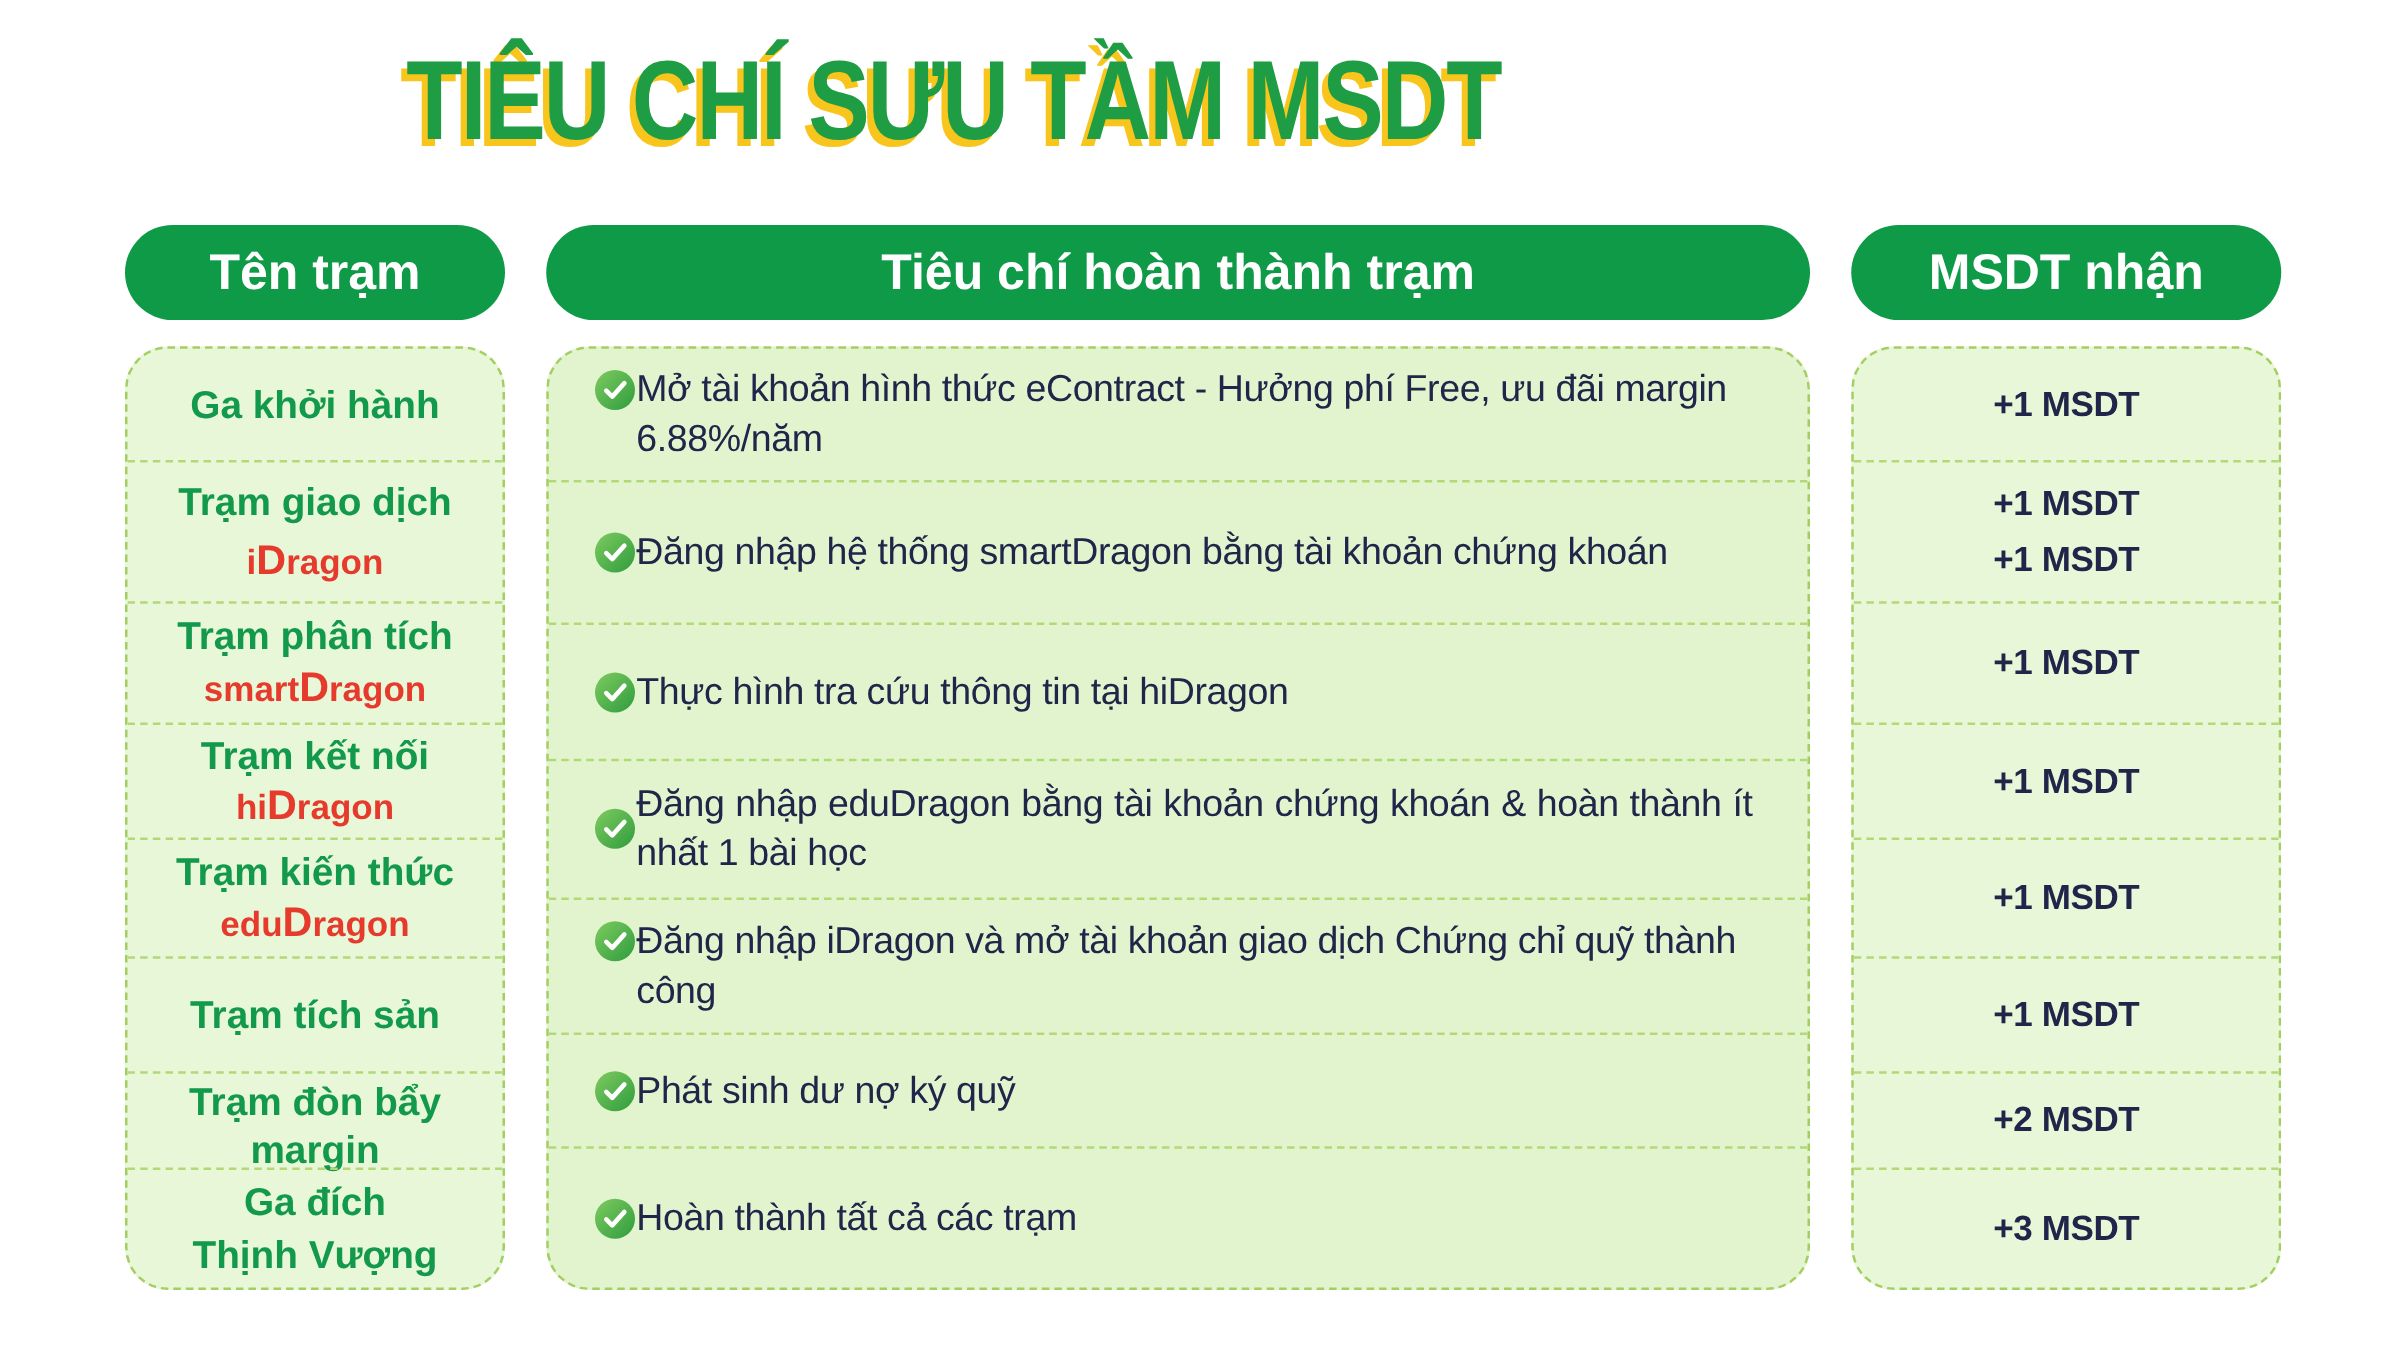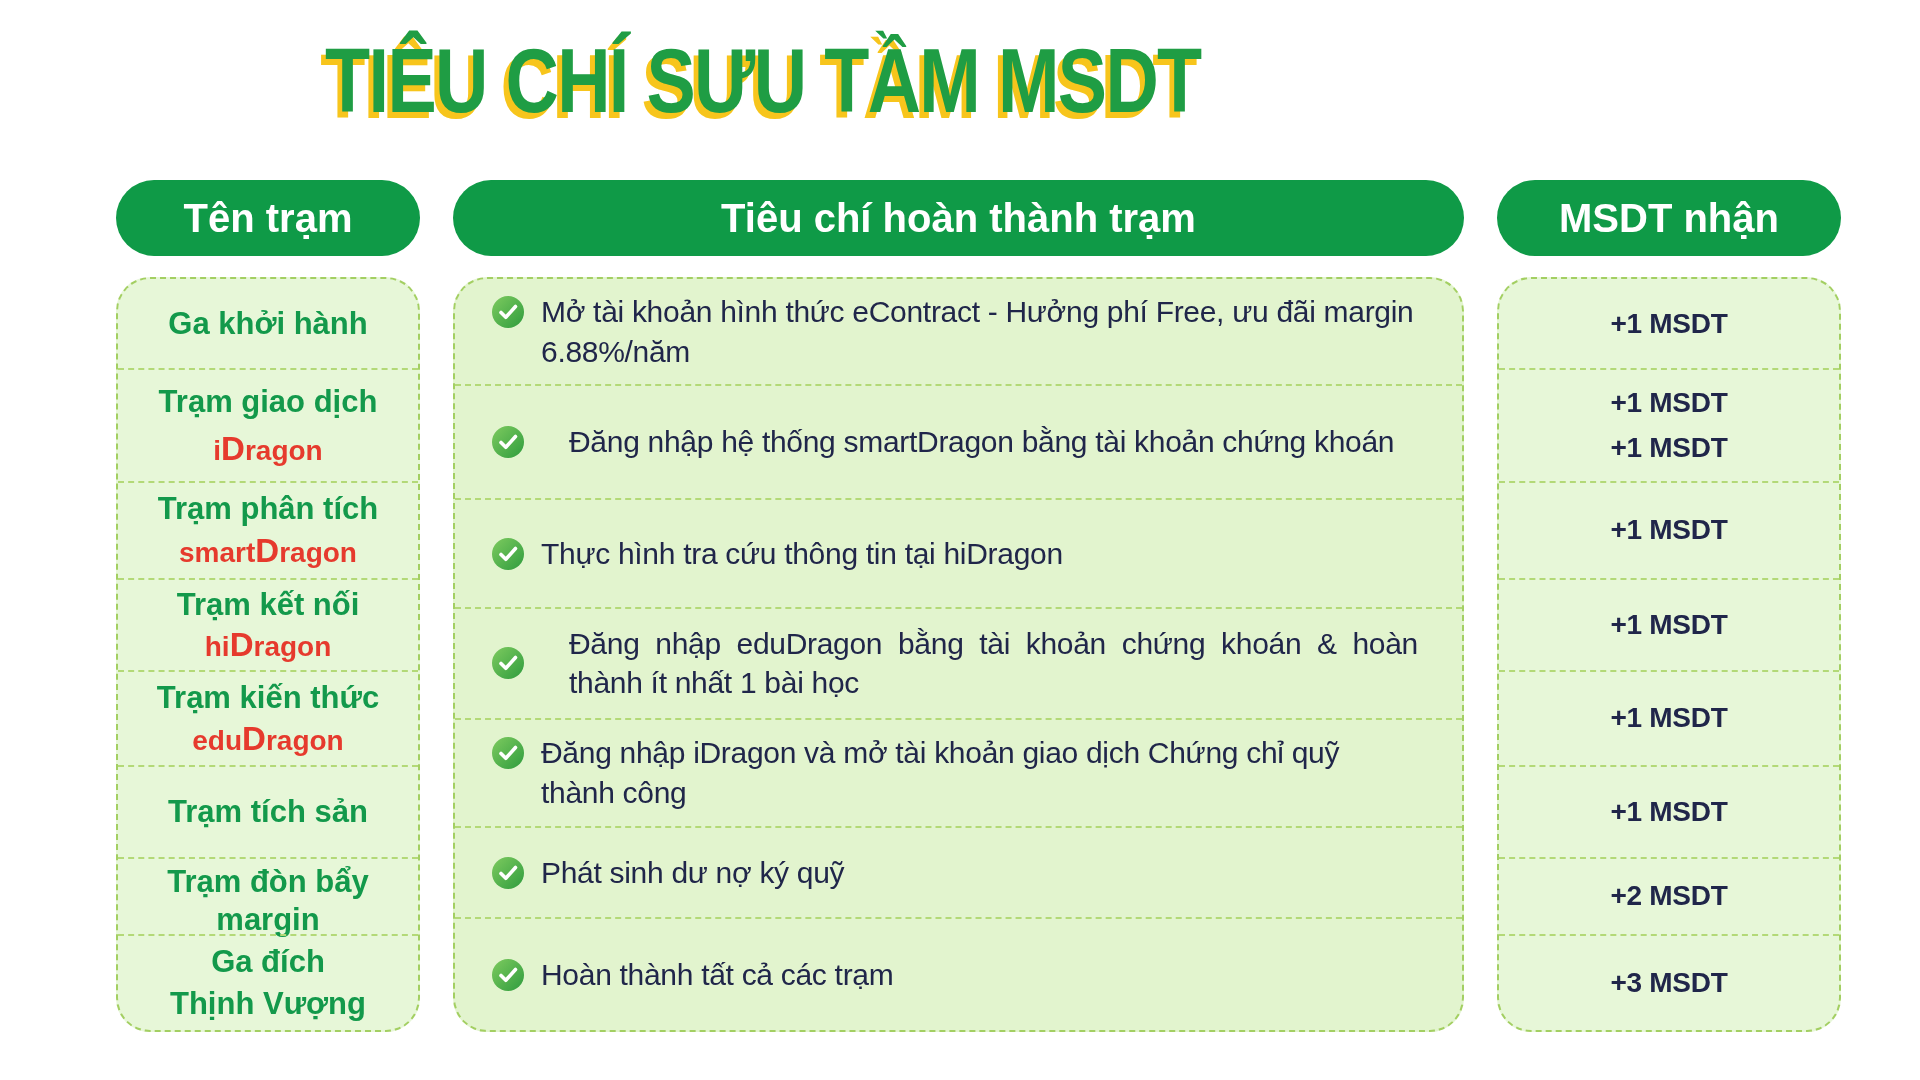--- a/index.html
+++ b/index.html
@@ -36,7 +36,7 @@
 
   .grid{
     position:absolute;
-    left:116px;
+    left:100px;
     top:180px;
     display:grid;
     grid-template-columns:304px 1011px 344px;

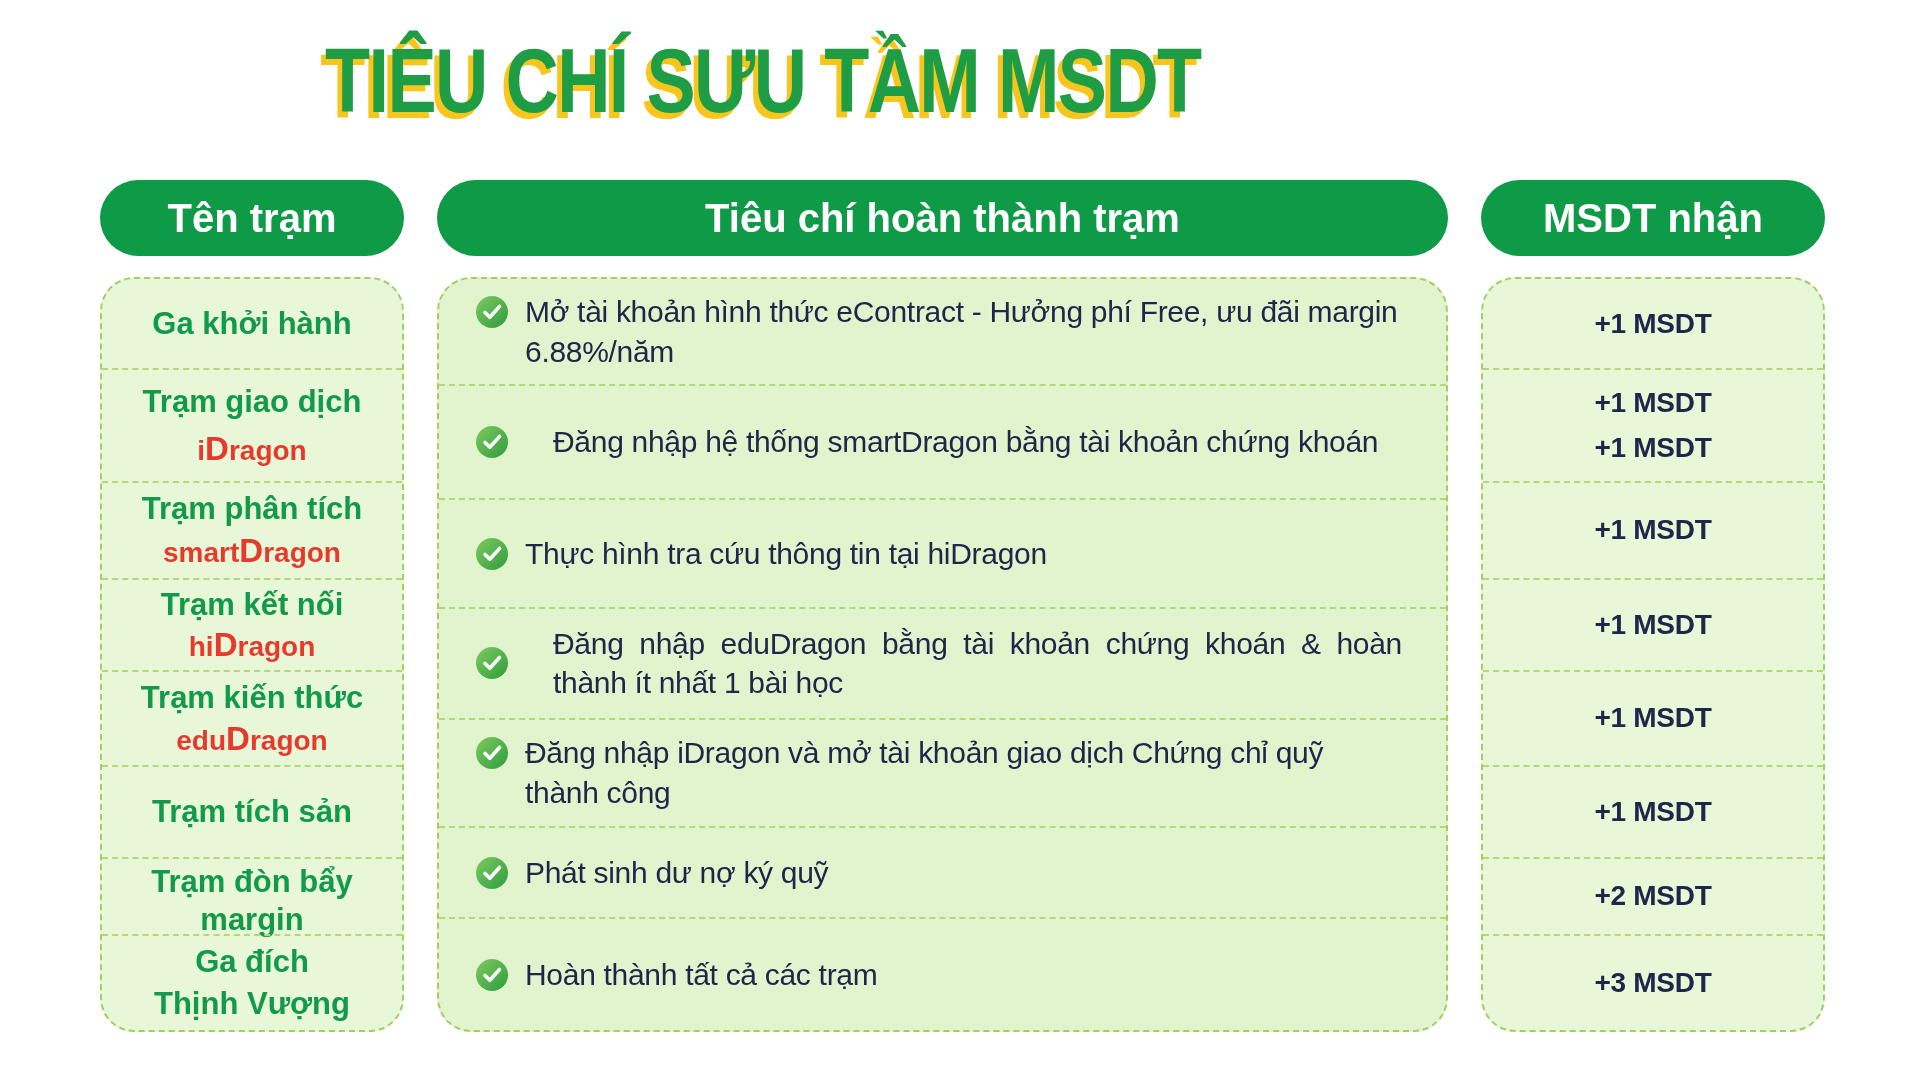--- a/index.html
+++ b/index.html
@@ -97,7 +97,6 @@
   .check-item{
     display:flex;
     align-items:flex-start;
-    gap:16px;
   }
   .check-item.center{align-items:center;}
   .check{width:34px;height:34px;flex:0 0 34px;margin-top:3px;}

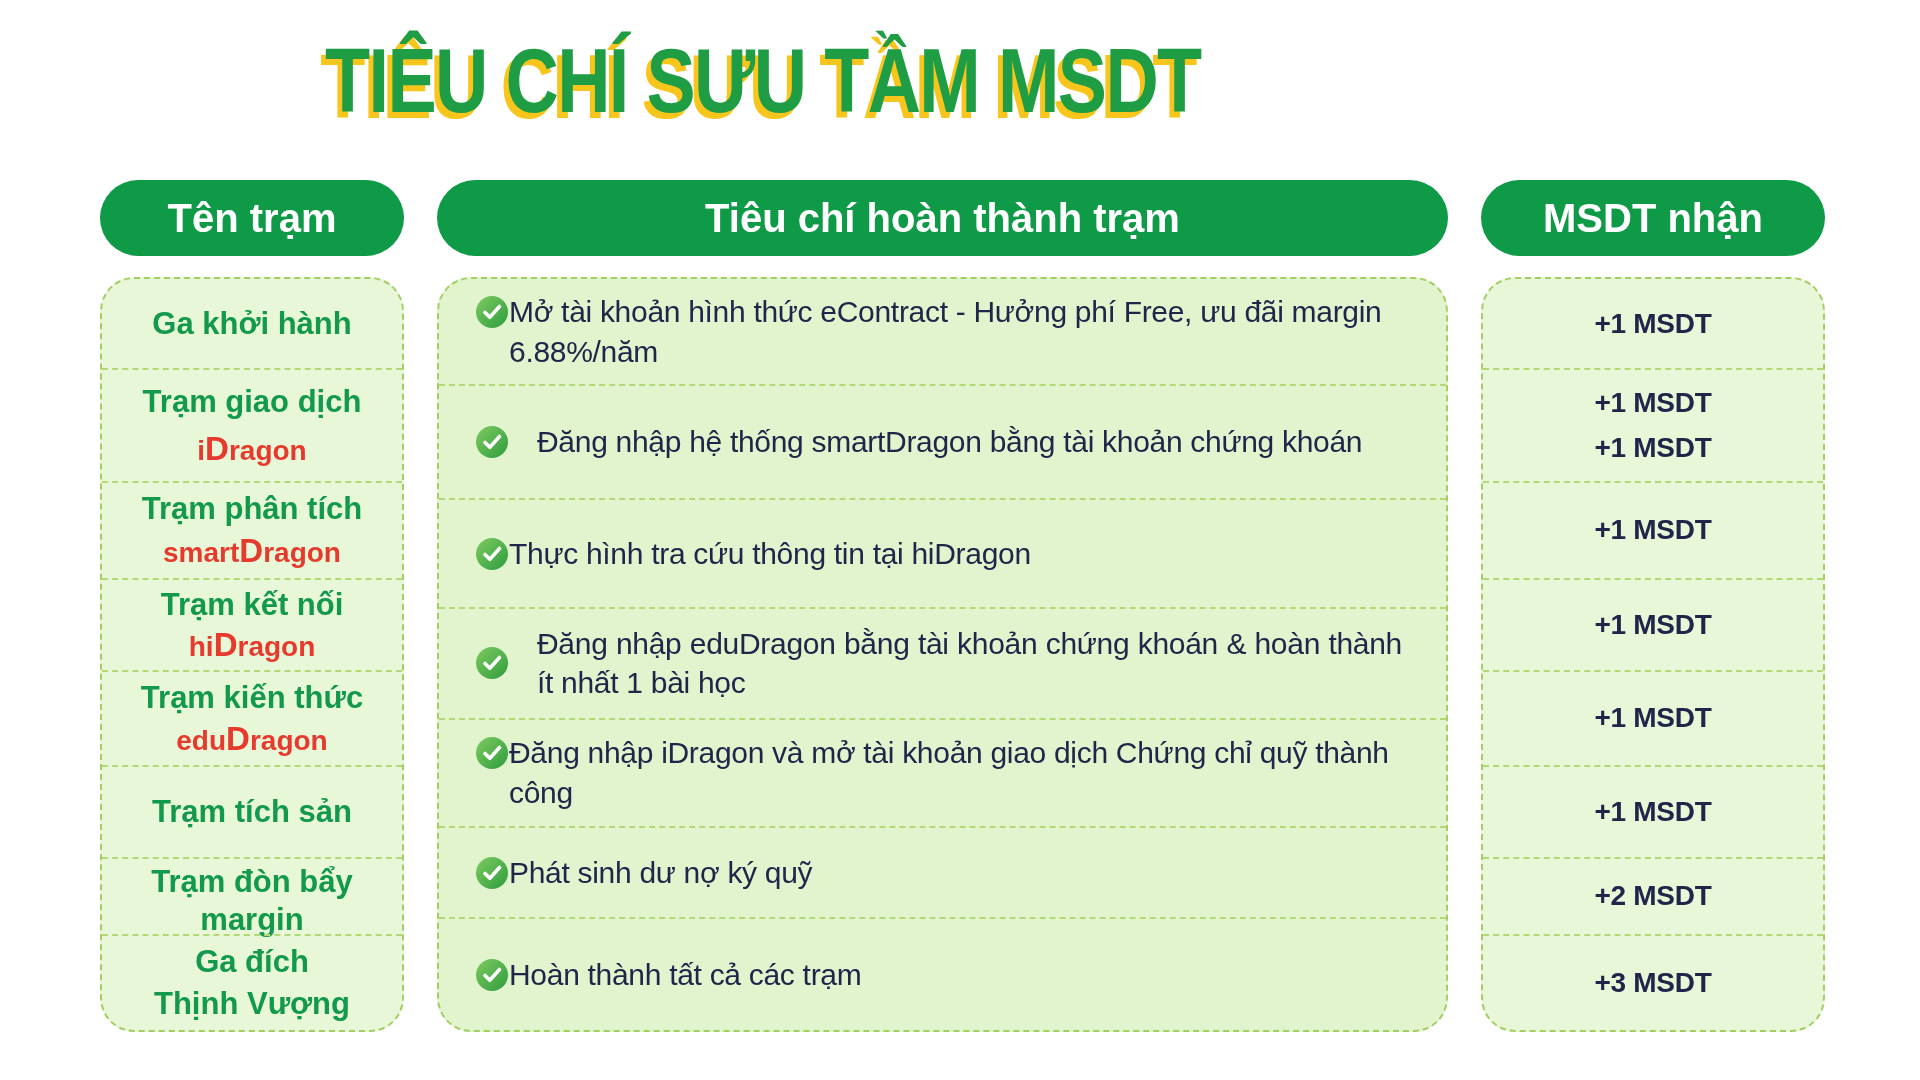--- a/index.html
+++ b/index.html
@@ -108,7 +108,7 @@
     letter-spacing:-0.3px;
     flex:1;
   }
-  .criterion-text.justify{text-align:justify;margin-left:28px;}
+  .criterion-text.justify{text-align:justify;}
 
   
   .reward-cell{align-items:center;text-align:center;padding:4px 10px;}

